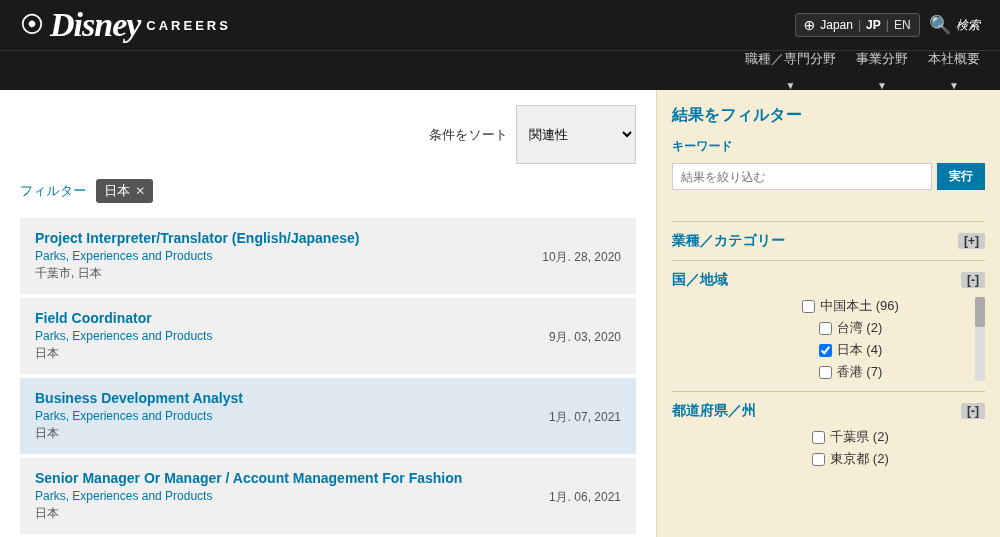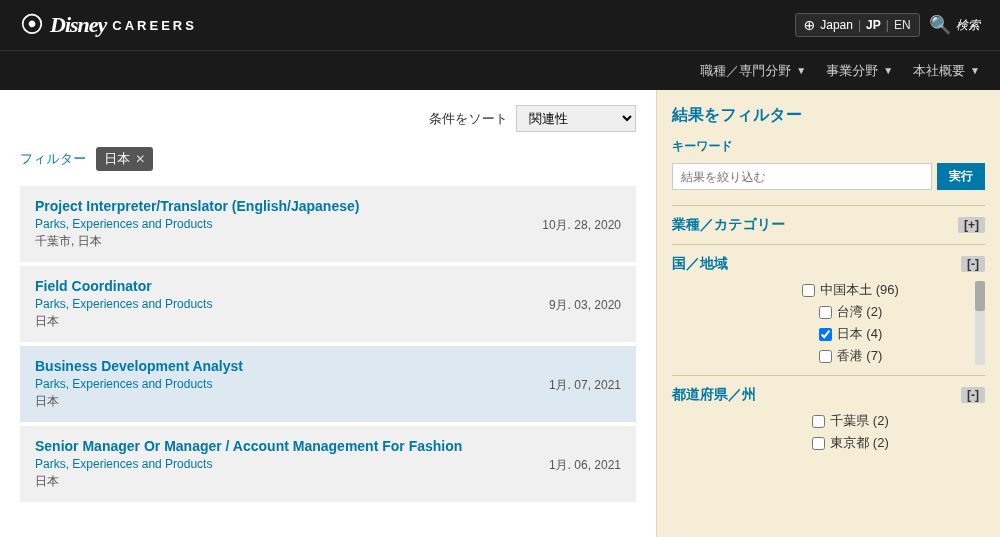--- a/index.html
+++ b/index.html
@@ -298,7 +298,7 @@
   <div class="header-left">
     <div class="logo-container">
       <span class="mickey-ears">⦿</span>
-      <span style="color:#fff; font-size:22px; font-style:italic; font-family:Georgia,serif; font-weight:bold; letter-spacing:-1px;">Disney</span>
+      <span style="color:#fff; font-size:34px; font-style:italic; font-family:Georgia,serif; font-weight:bold; letter-spacing:-1px;">Disney</span>
       <span style="color:#fff; font-size:13px; font-weight:bold; letter-spacing:3px; text-transform:uppercase; margin-left:4px;">CAREERS</span>
     </div>
   </div>

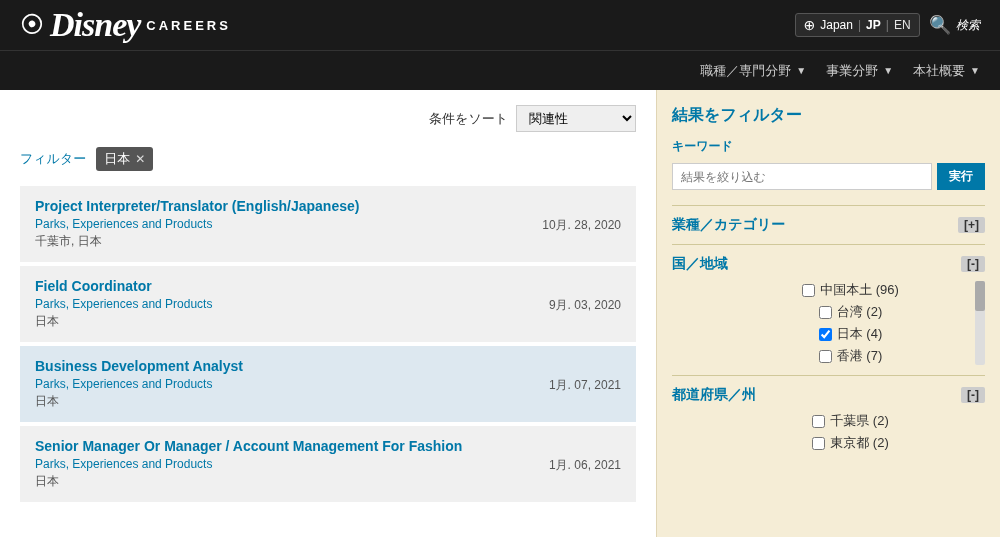--- a/index.html
+++ b/index.html
@@ -75,7 +75,8 @@
       cursor: pointer;
       display: flex;
       align-items: center;
-      gap: 5px;
+      gap: 12px;
+      flex-direction: column;
     }
     .nav-arrow { font-size: 10px; }
 

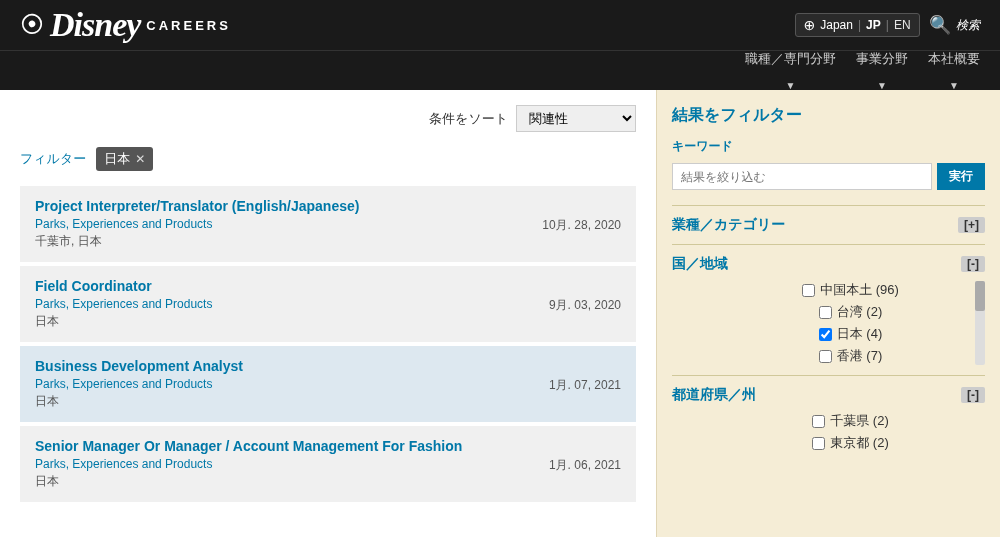--- a/index.html
+++ b/index.html
@@ -104,7 +104,7 @@
     }
     .sort-select {
       border: 1px solid #ccc;
-      padding: 4px 8px;
+      padding: 20px 8px;
       font-size: 13px;
       min-width: 120px;
     }

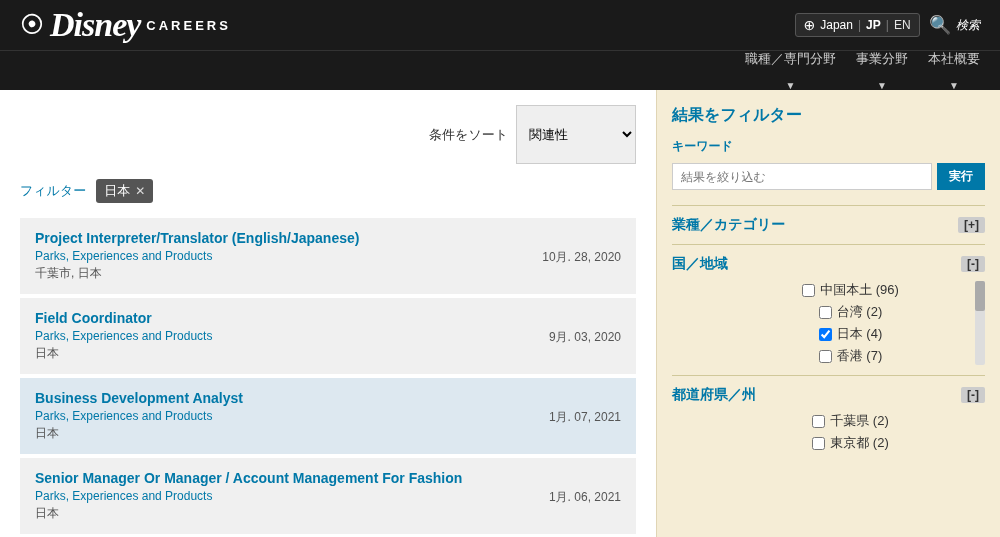--- a/index.html
+++ b/index.html
@@ -193,7 +193,7 @@
     .keyword-row {
       display: flex;
       gap: 5px;
-      margin-bottom: 15px;
+      margin-bottom: 31px;
     }
     .keyword-input {
       flex: 1;

